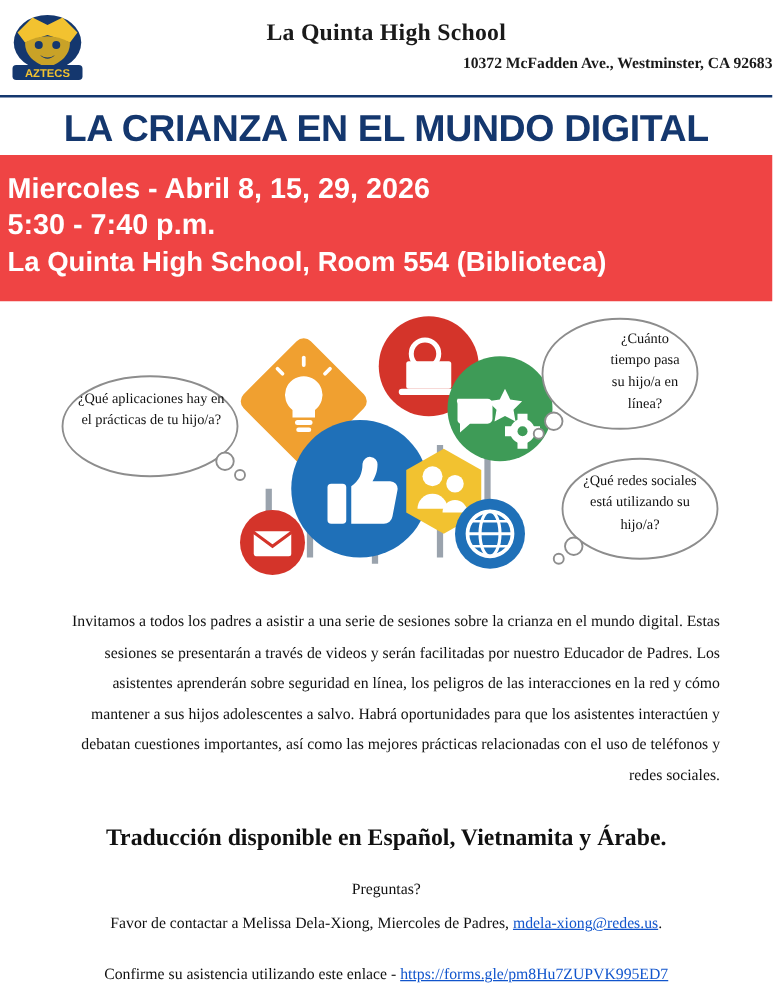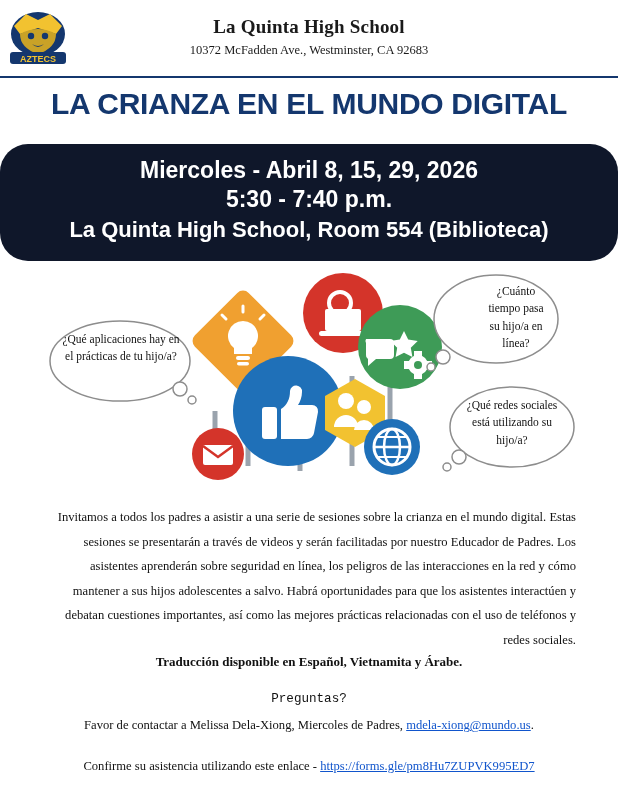--- a/index.html
+++ b/index.html
@@ -43,10 +43,10 @@
     margin-top: 4px;
   }
   .school-addr {
-    text-align: center;
+    text-align: right;
     font-family: "Liberation Serif", serif;
     font-size: 12.5px;
-    font-weight: normal;
+    font-weight: bold;
     color: #1a1a1a;
     margin-top: 5px;
   }

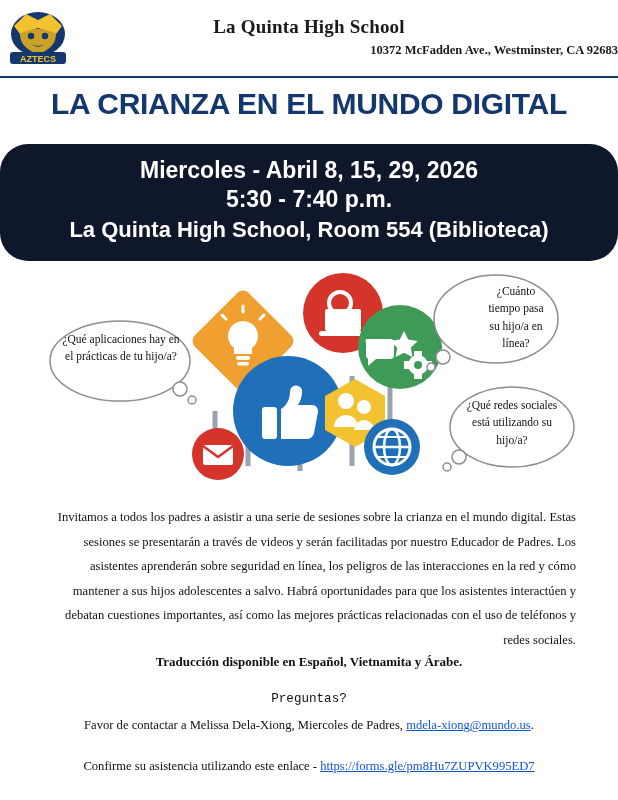--- a/index.html
+++ b/index.html
@@ -54,7 +54,7 @@
   
   .title-band {
     text-align: center;
-    padding: 10px 6px 24px 6px;
+    padding: 10px 6px 4px 6px;
   }
   .main-title {
     font-family: "Liberation Sans", sans-serif;

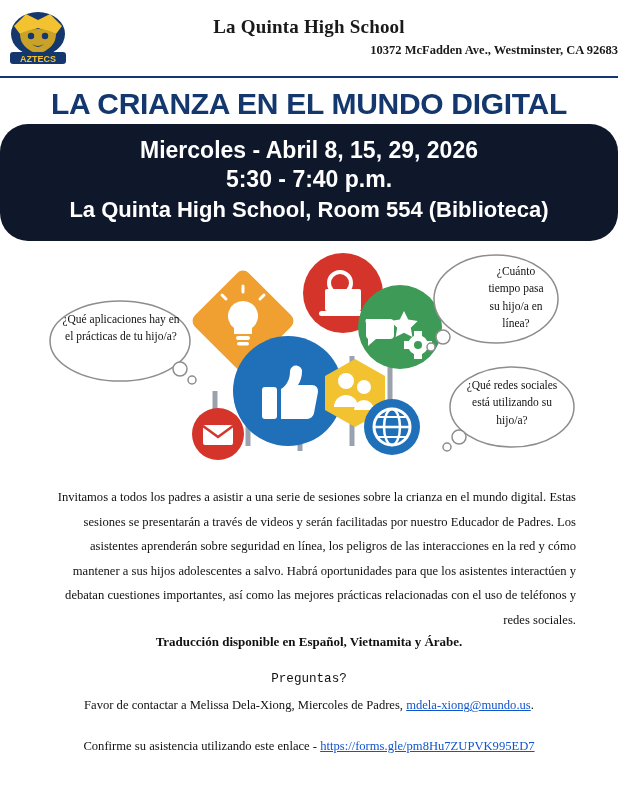--- a/index.html
+++ b/index.html
@@ -67,12 +67,11 @@
 
   
   .info-block {
-    background: #0f172a;
+    background: #ef4444;
     color: #ffffff;
-    text-align: center;
+    text-align: left;
     padding: 12px 6px 16px 6px;
     font-family: "Liberation Sans", sans-serif;
-    border-radius: 28px;
   }
   .info-line-1 {
     font-size: 23px;

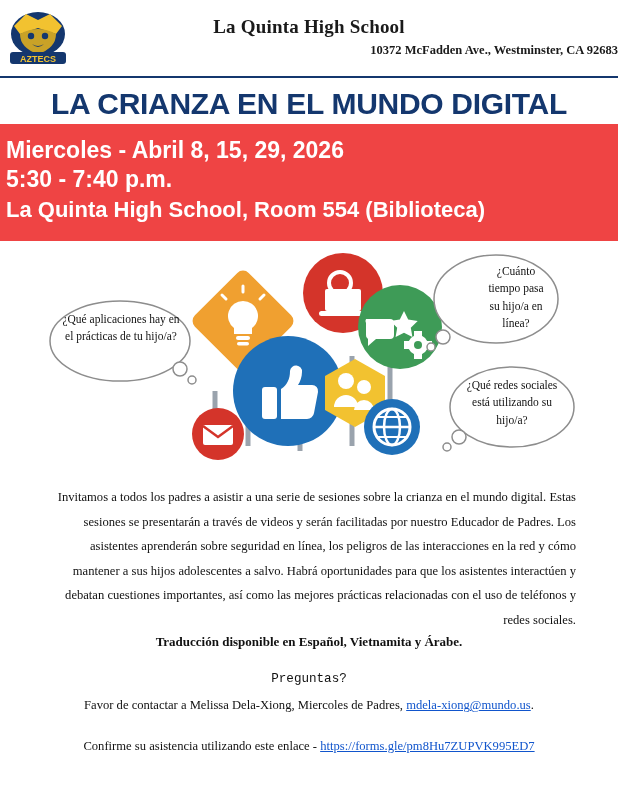--- a/index.html
+++ b/index.html
@@ -109,10 +109,10 @@
   .translation {
     text-align: center;
     font-family: "Liberation Serif", serif;
-    font-size: 13px;
-    font-weight: bold;
-    color: #111111;
-    margin-top: 2px;
+    font-size: 19px;
+    font-weight: bold;
+    color: #111111;
+    margin-top: 28px;
   }
   .questions {
     text-align: center;

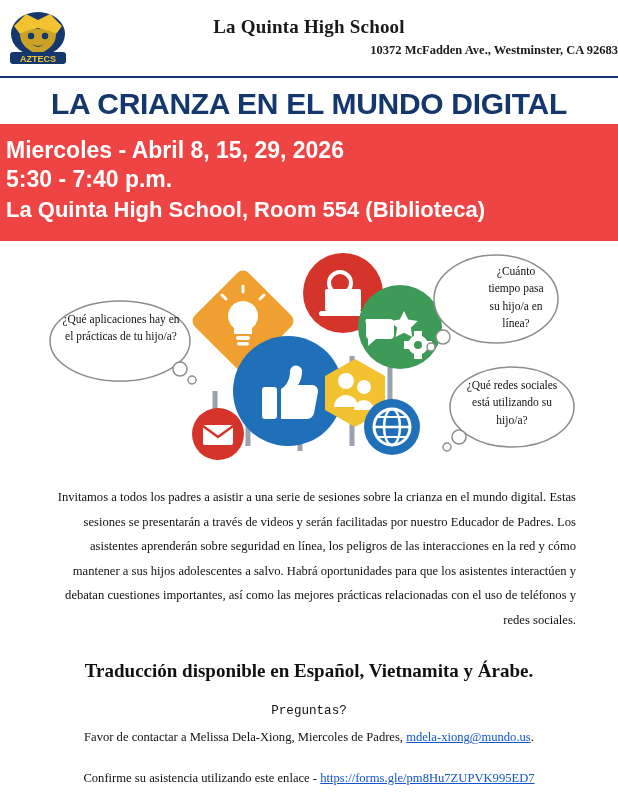--- a/index.html
+++ b/index.html
@@ -116,7 +116,7 @@
   }
   .questions {
     text-align: center;
-    font-family: Liberation Mono, monospace;
+    font-family: Liberation Serif, serif;
     font-size: 12.6px;
     color: #111111;
     margin-top: 22px;

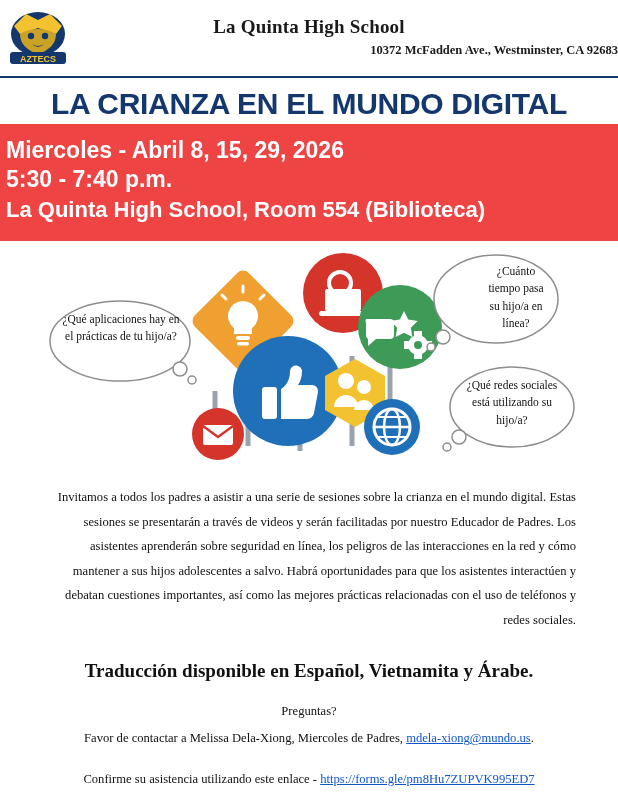--- a/index.html
+++ b/index.html
@@ -275,7 +275,7 @@
   <div class="questions">Preguntas?</div>
 
   <div class="contact">
-    <span>Favor de contactar a Melissa Dela-Xiong, Miercoles de Padres, </span><a class="link" href="#">mdela-xiong@mundo.us</a><span>.</span>
+    <span>Favor de contactar a Melissa Dela-Xiong, Miercoles de Padres, </span><a class="link" href="#">mdela-xiong@redes.us</a><span>.</span>
   </div>
 
   <div class="confirm">

